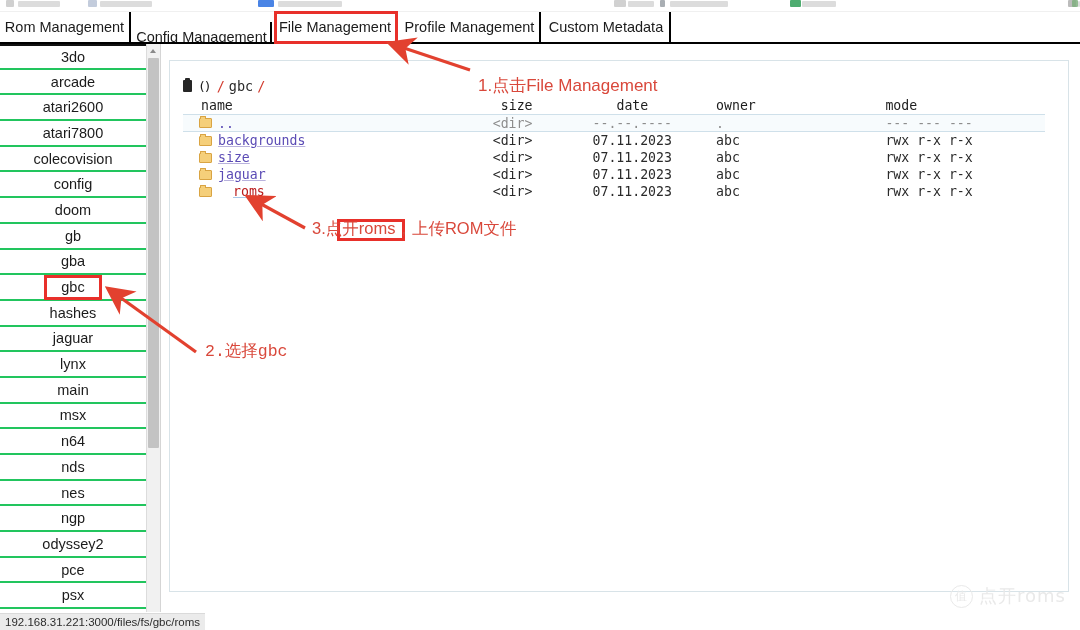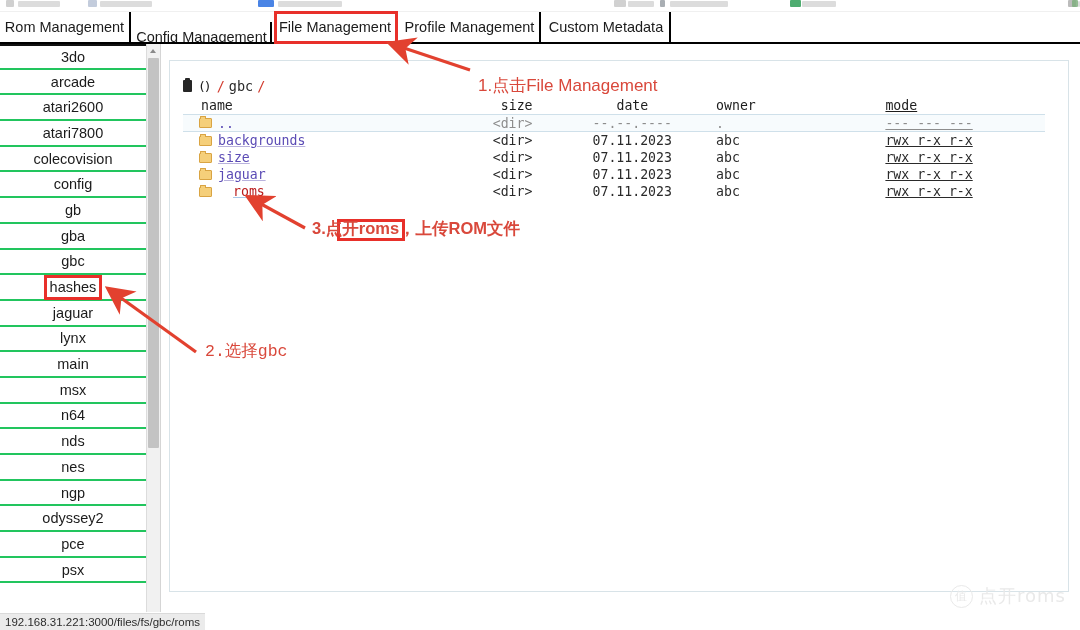--- a/index.html
+++ b/index.html
@@ -131,7 +131,7 @@
   .c-size{width:82px;text-align:right;}
   .c-date{width:200px;padding-left:20px;box-sizing:border-box;text-align:center;}
   .c-owner{width:195px;padding-left:4px;box-sizing:border-box;}
-  .c-mode{width:180px;text-decoration:underline;}
+  .c-mode{width:180px;}
   .hrow .c-name{padding-left:18px;}
   .hrow .c-size{text-align:right;}
   .fname{color:#5b4bb5;text-decoration:underline;text-decoration-color:#b9b2dd;}

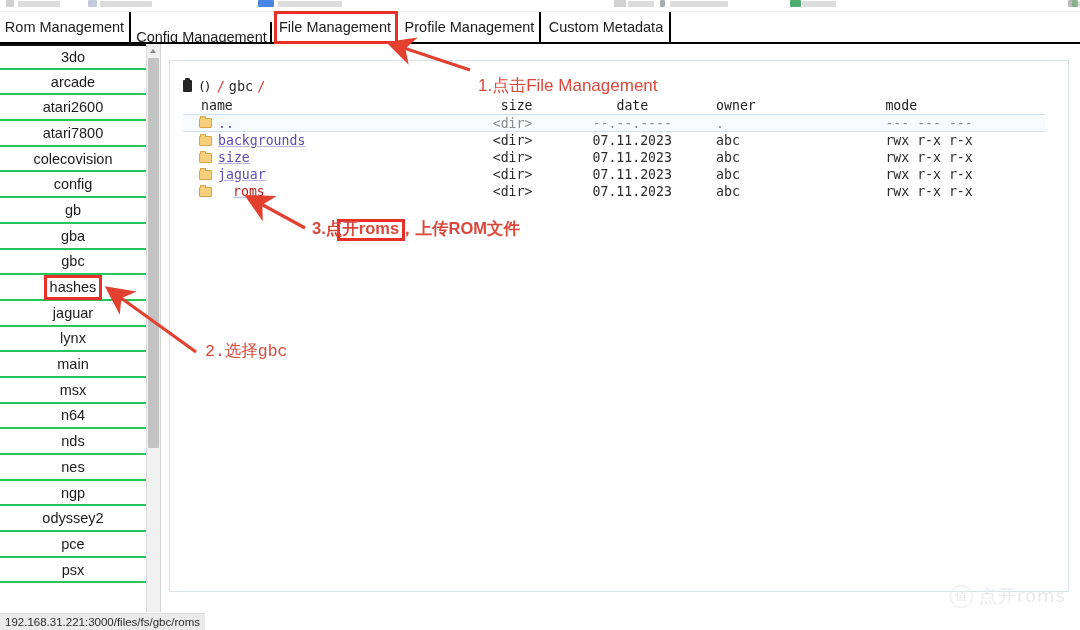--- a/index.html
+++ b/index.html
@@ -222,6 +222,7 @@
     <div class="sb-item">atari7800</div>
     <div class="sb-item">colecovision</div>
     <div class="sb-item">config</div>
+    <div class="sb-item">doom</div>
     <div class="sb-item">gb</div>
     <div class="sb-item">gba</div>
     <div class="sb-item">gbc</div>

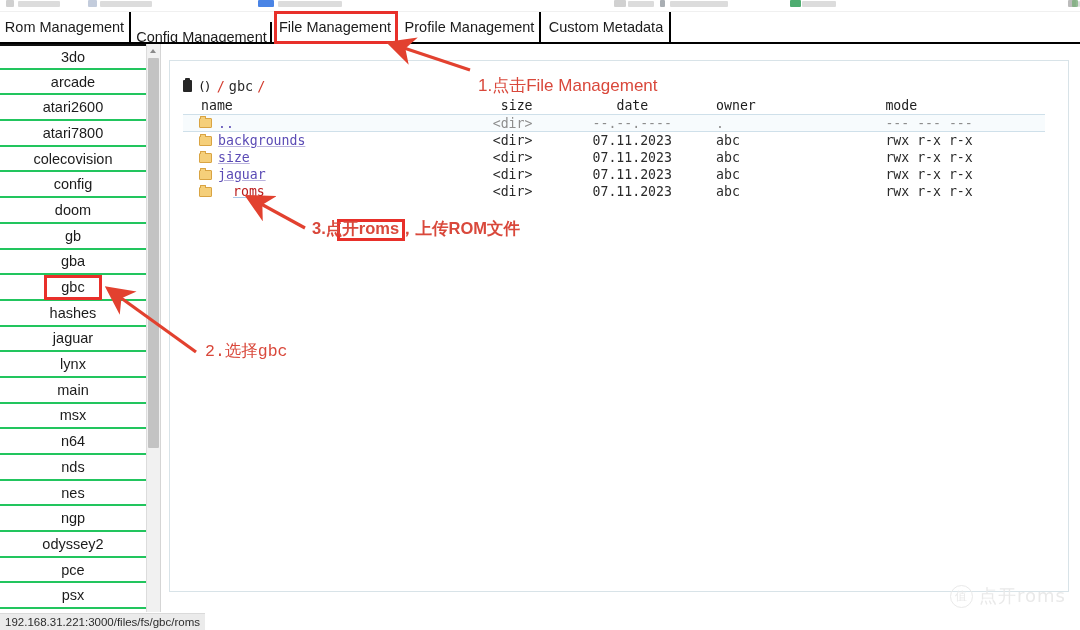--- a/index.html
+++ b/index.html
@@ -160,7 +160,7 @@
   }
   #anno1{left:478px;top:74px;font-size:17px;}
   #anno2{left:205px;top:340px;font-family:Liberation Mono, monospace;}
-  #anno3{left:312px;top:218px;font-weight:bold;}
+  #anno3{left:312px;top:218px;}
   svg.arrows{position:absolute;left:0;top:0;width:1080px;height:630px;pointer-events:none;}
 
   

